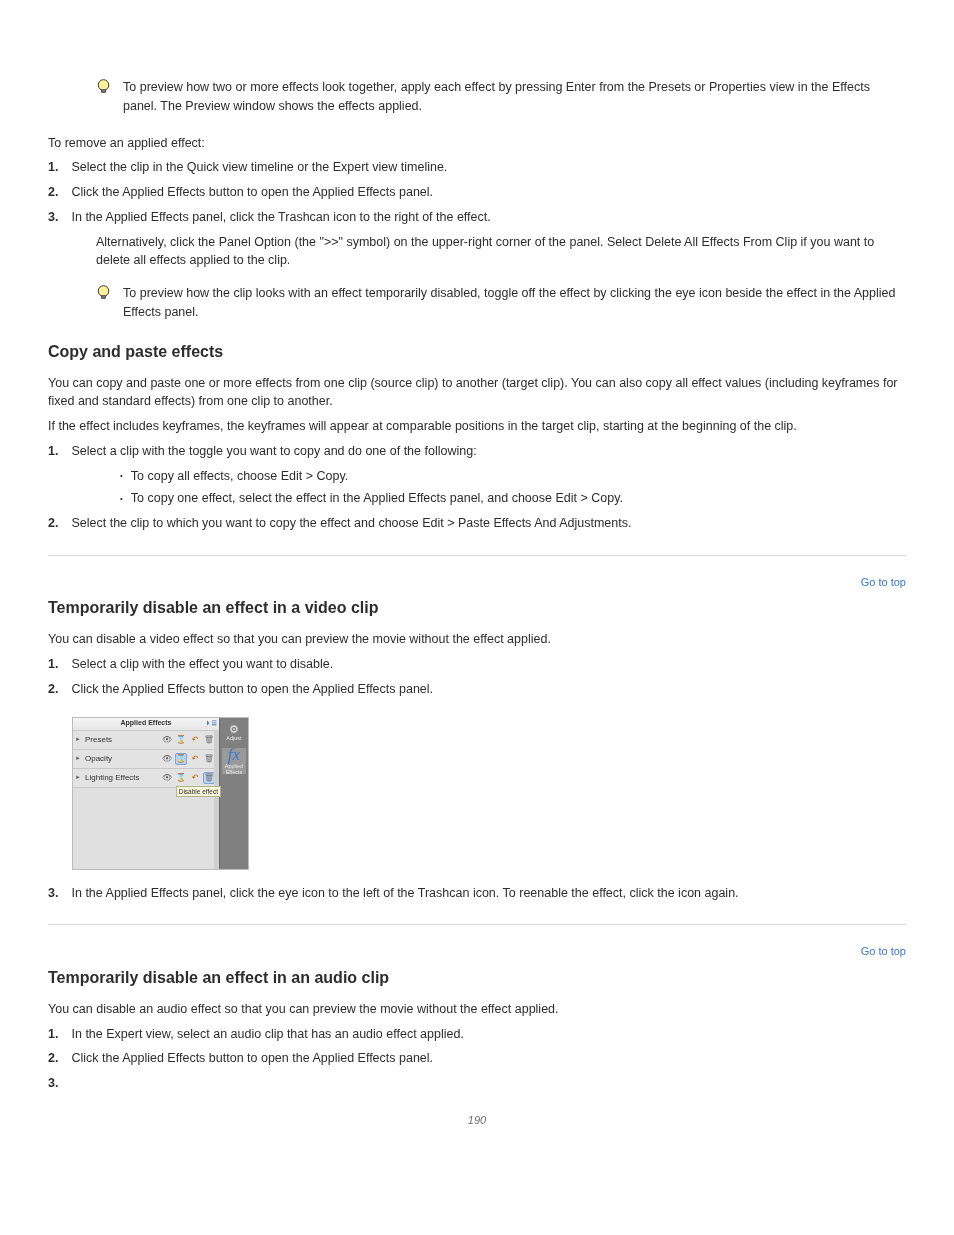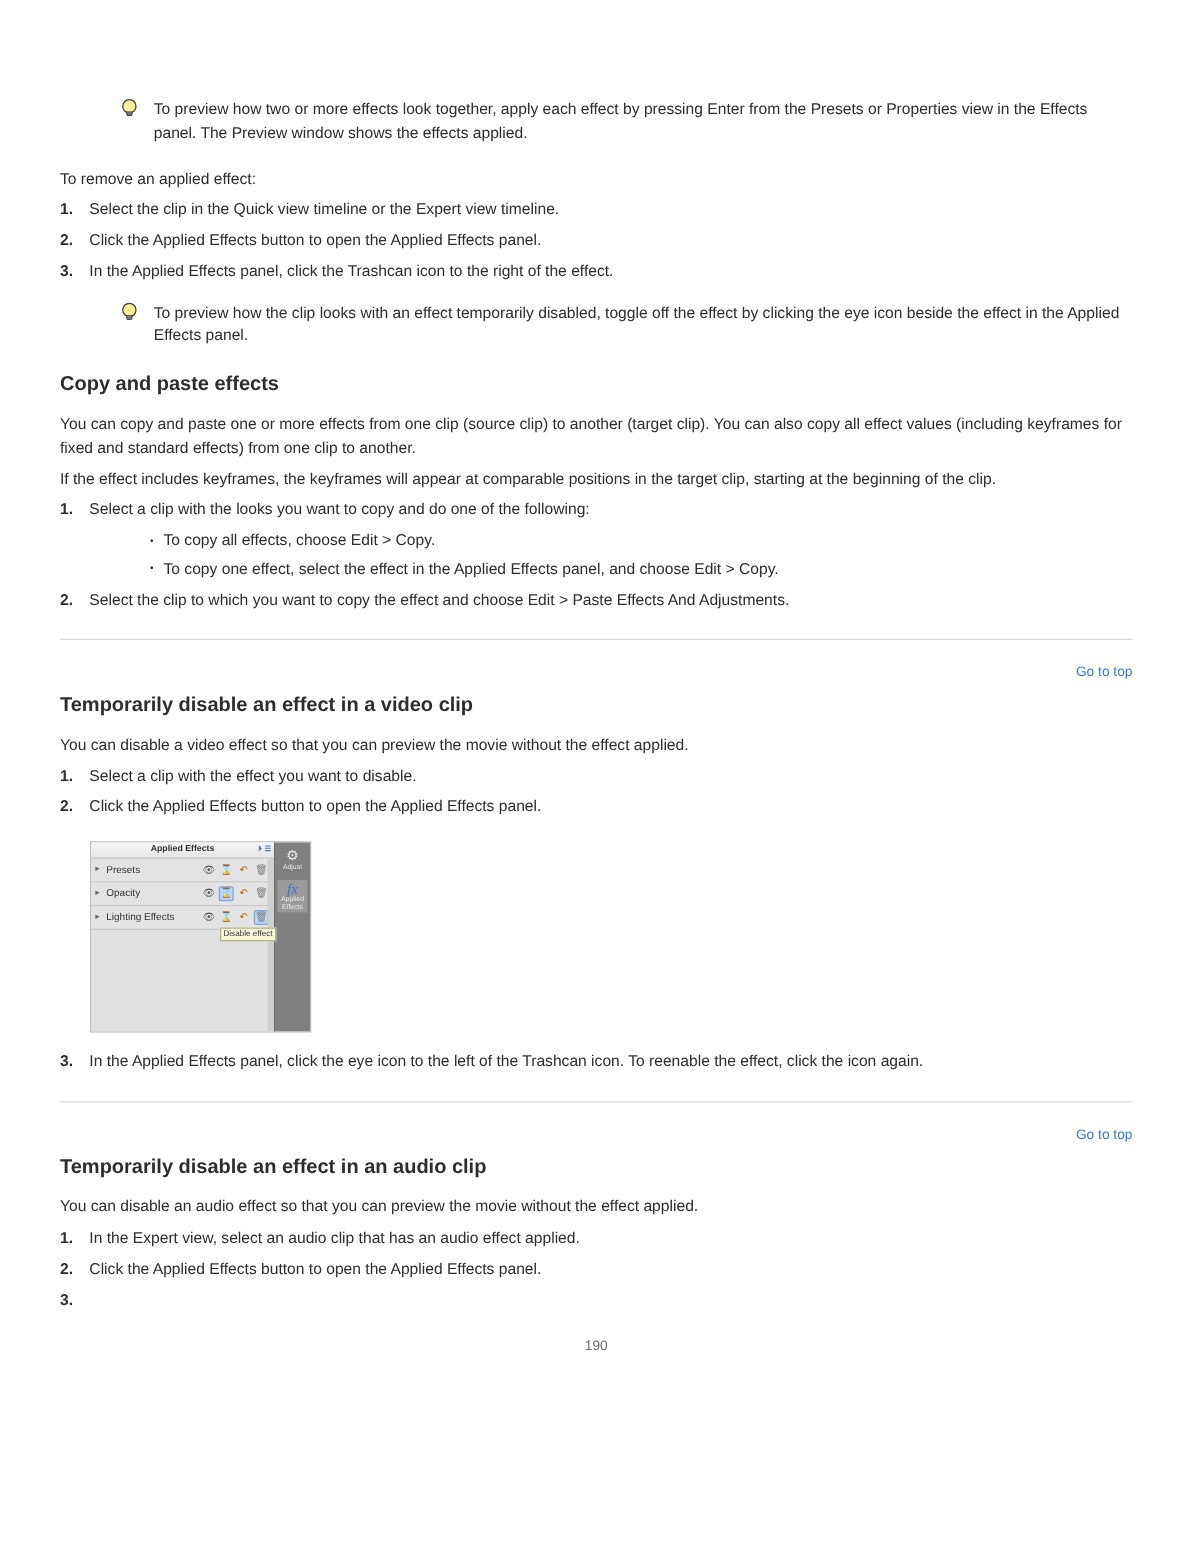--- a/index.html
+++ b/index.html
@@ -226,6 +226,9 @@
     <p class="step-line">
       <span class="step-num">3.</span>
       <span>In the Applied Effects panel, click the Trashcan icon to the right of the effect.</span>
+    </p>
+    <p class="step-line substep">
+      <span>Alternatively, click the Panel Option (the "&gt;&gt;" symbol) on the upper-right corner of the panel. Select Delete All Effects From Clip if you want to delete all effects applied to the clip.</span>
     </p>
   </div>
 

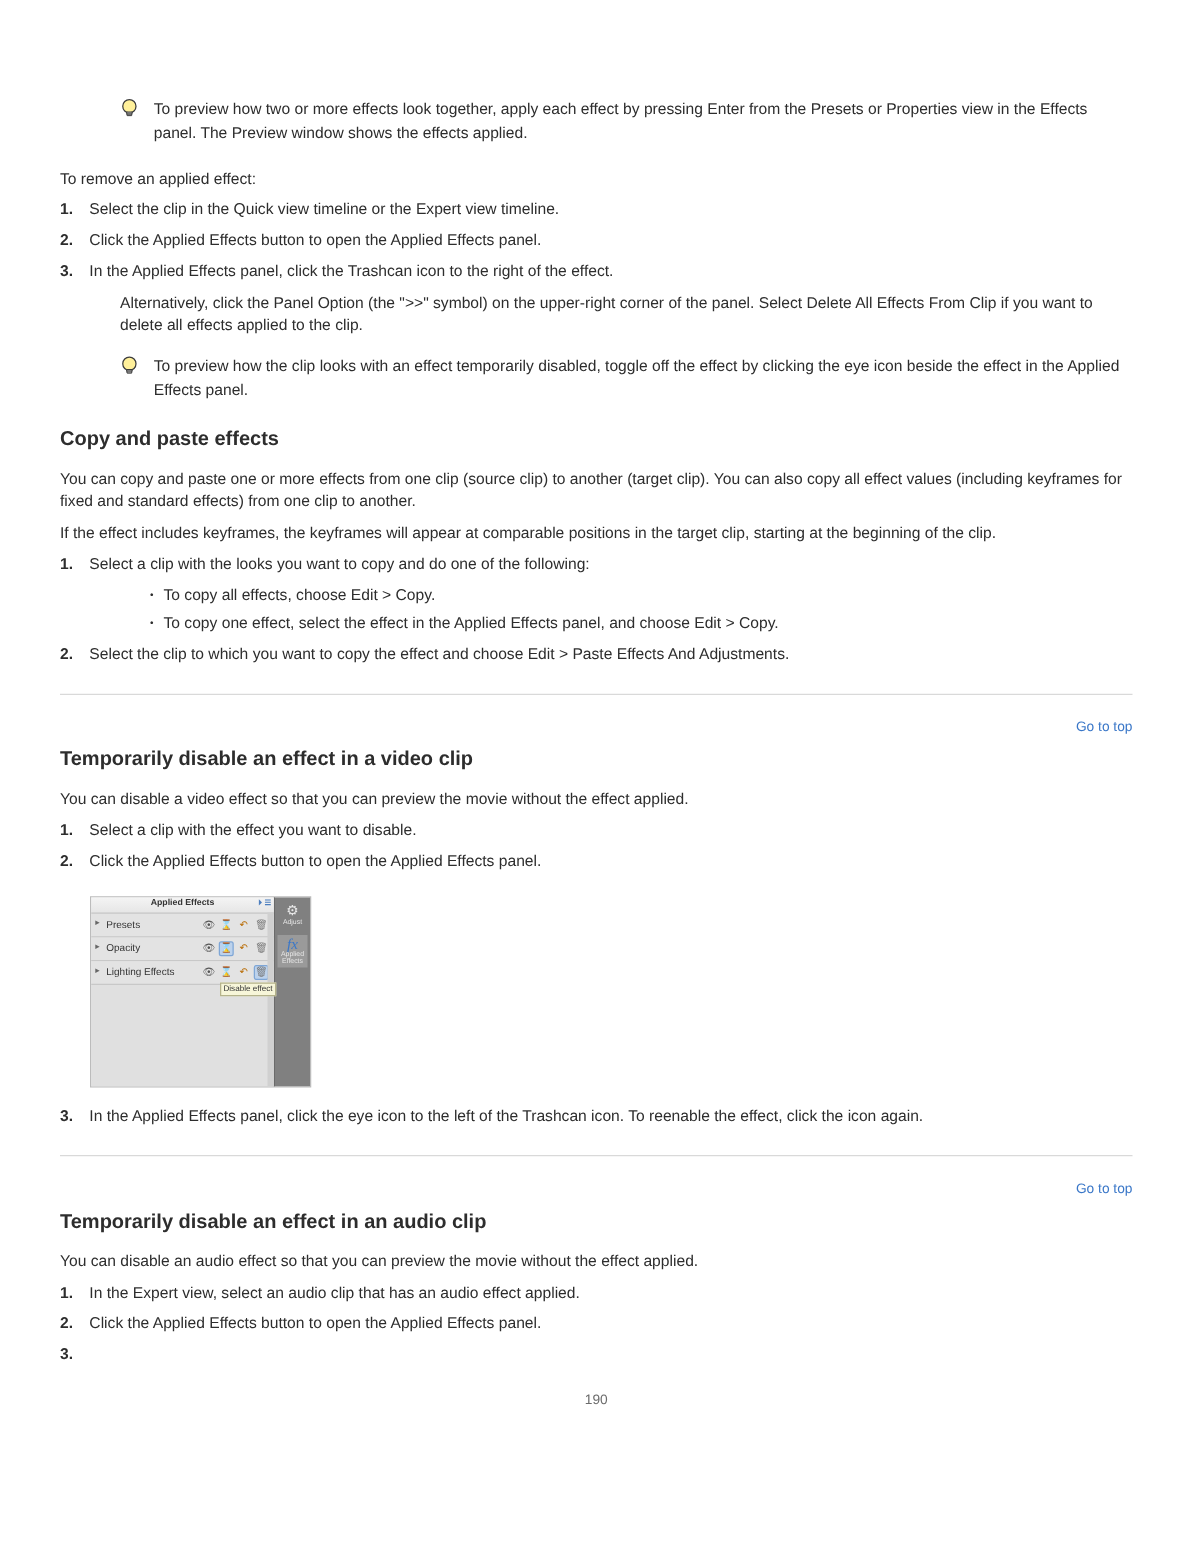--- a/index.html
+++ b/index.html
@@ -251,7 +251,7 @@
   <div class="step-block">
     <p class="step-line">
       <span class="step-num">1.</span>
-      <span>Select a clip with the looks you want to copy and do one of the following:</span>
+      <span>Select a clip with the toggle you want to copy and do one of the following:</span>
     </p>
     <div class="sub-bullets">
       <span class="dash-bullet">To copy all effects, choose Edit &gt; Copy.</span>

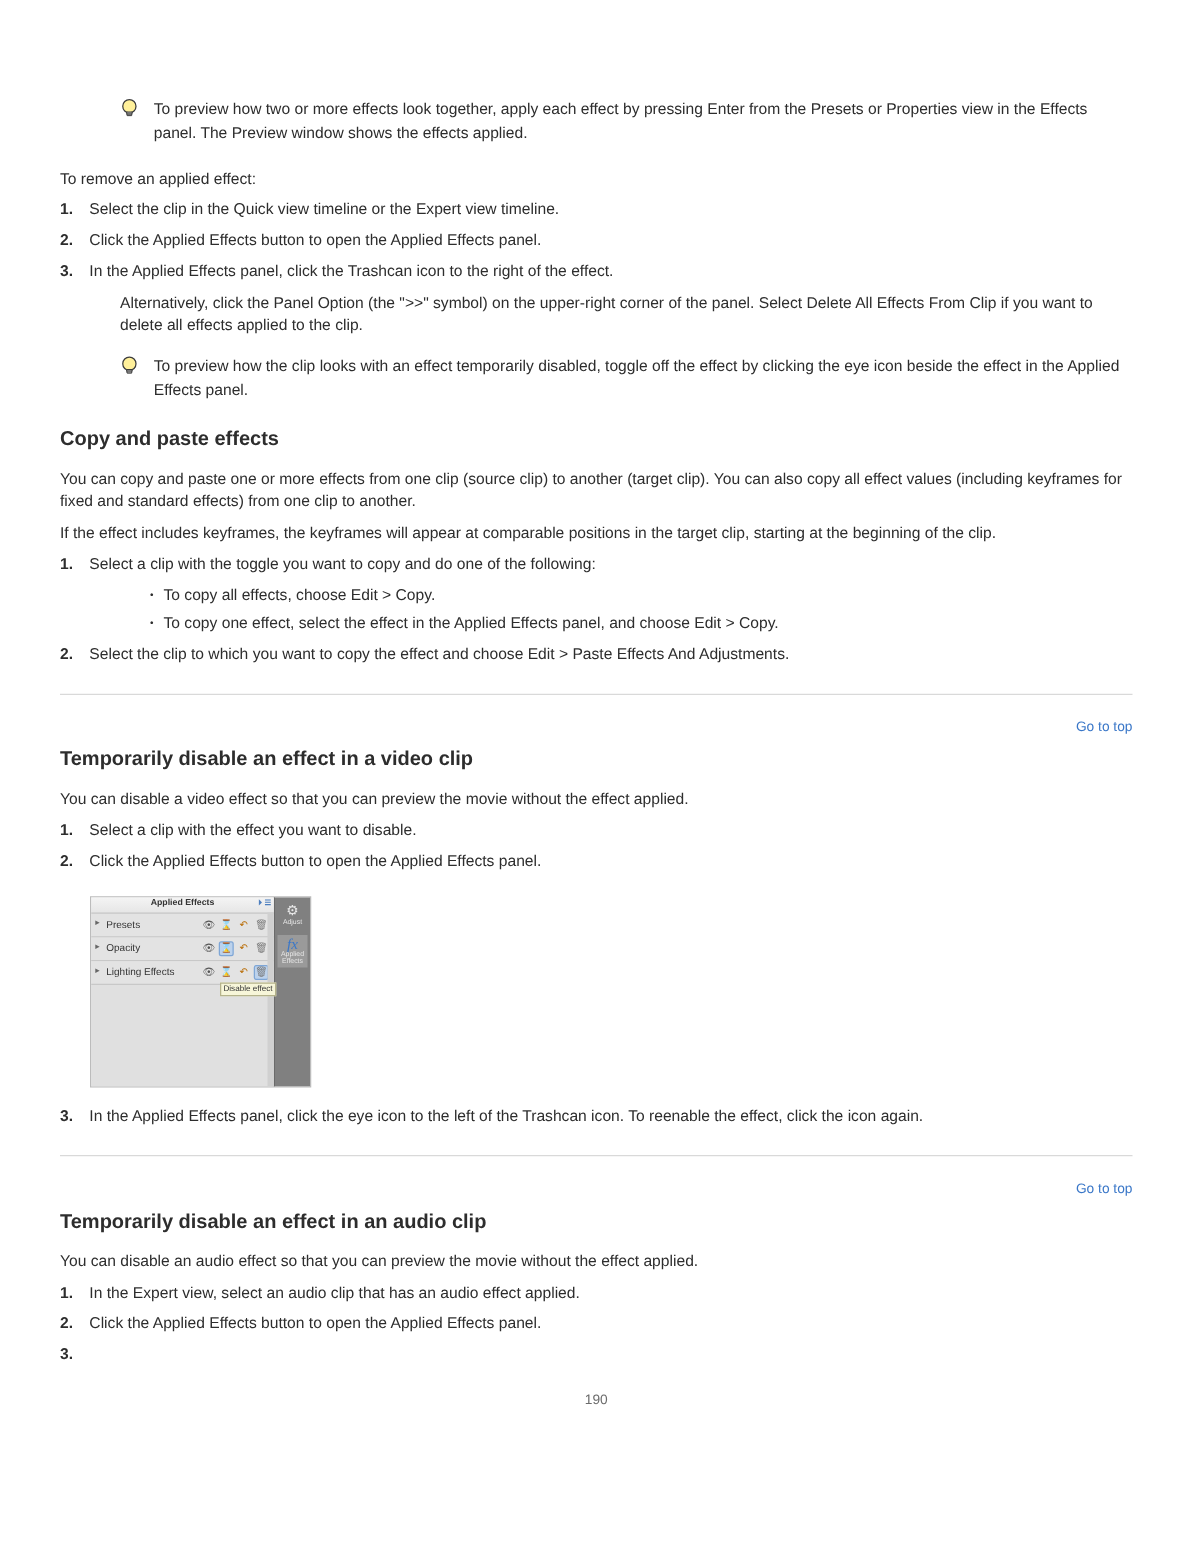--- a/index.html
+++ b/index.html
@@ -162,7 +162,7 @@
   .side-btn .fx {
     font-family: Georgia, "Times New Roman", serif;
     font-style: italic;
-    font-size:12px;
+    font-size:17px;
     color:#3a77c8;
     line-height:1;
   }

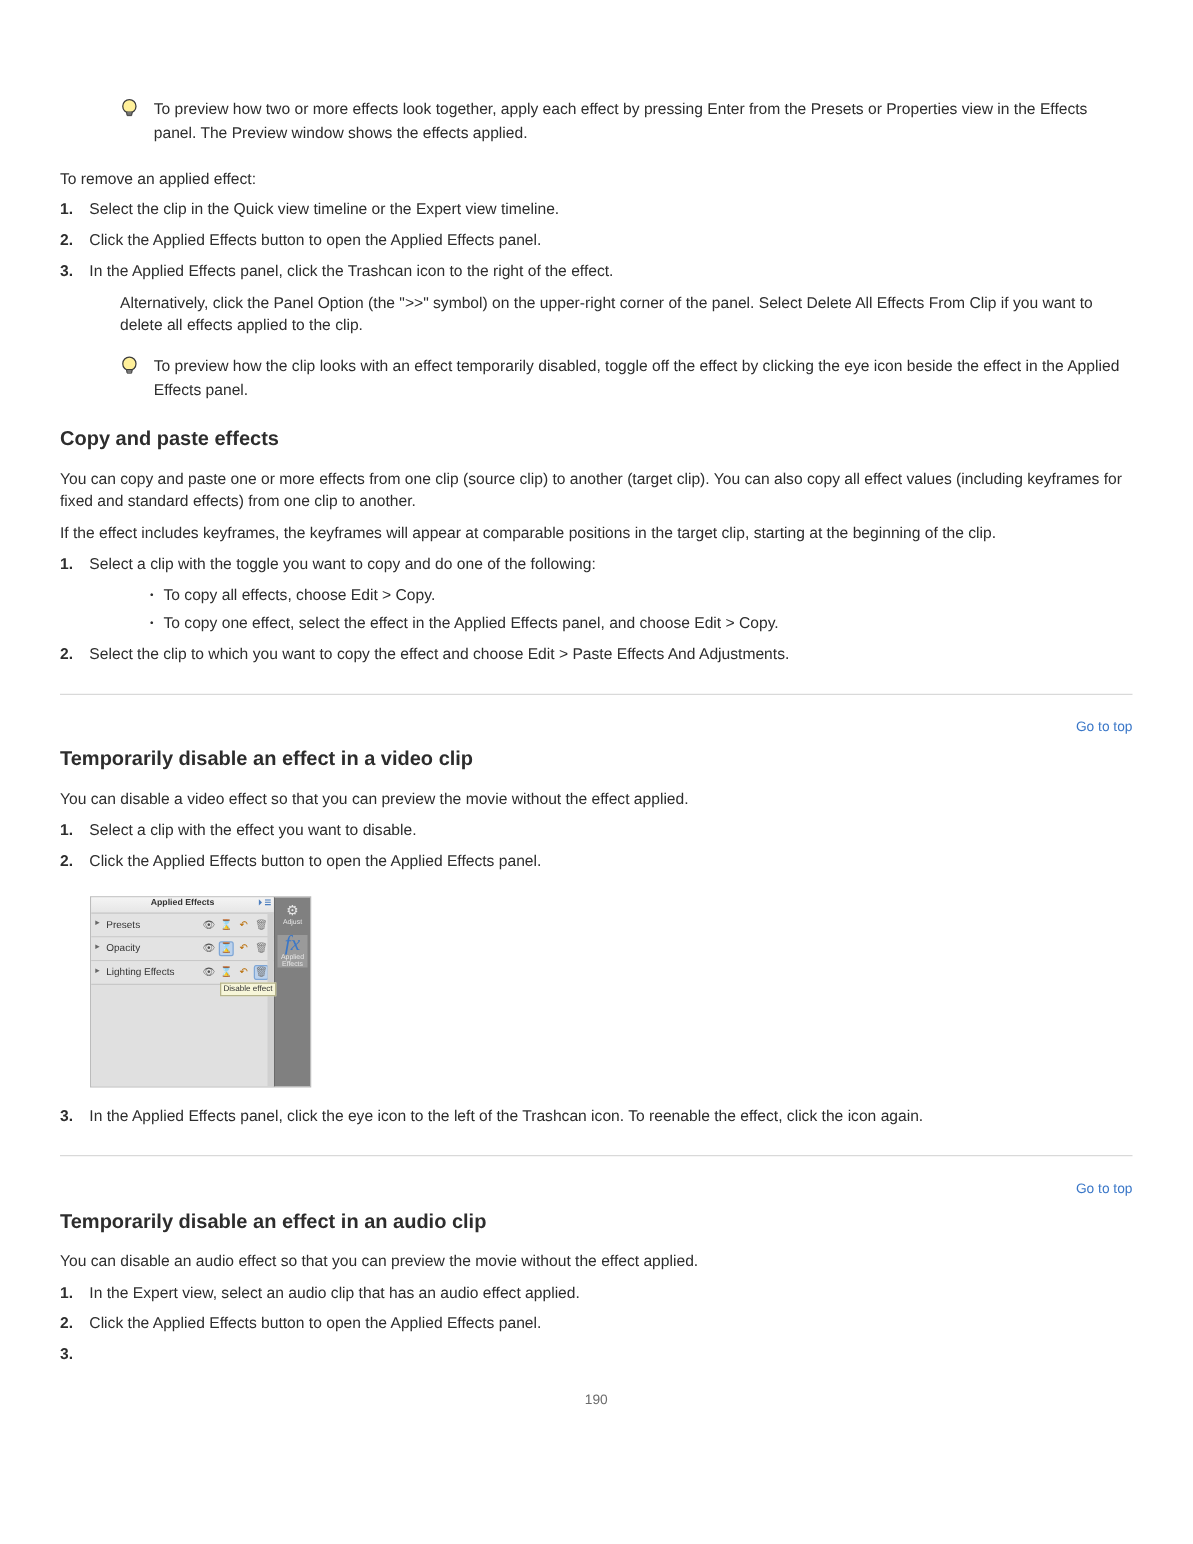--- a/index.html
+++ b/index.html
@@ -71,6 +71,7 @@
     text-align: center;
     font-size: 11px;
     color: #6b6b6b;
+    font-style: italic;
   }
 
   

